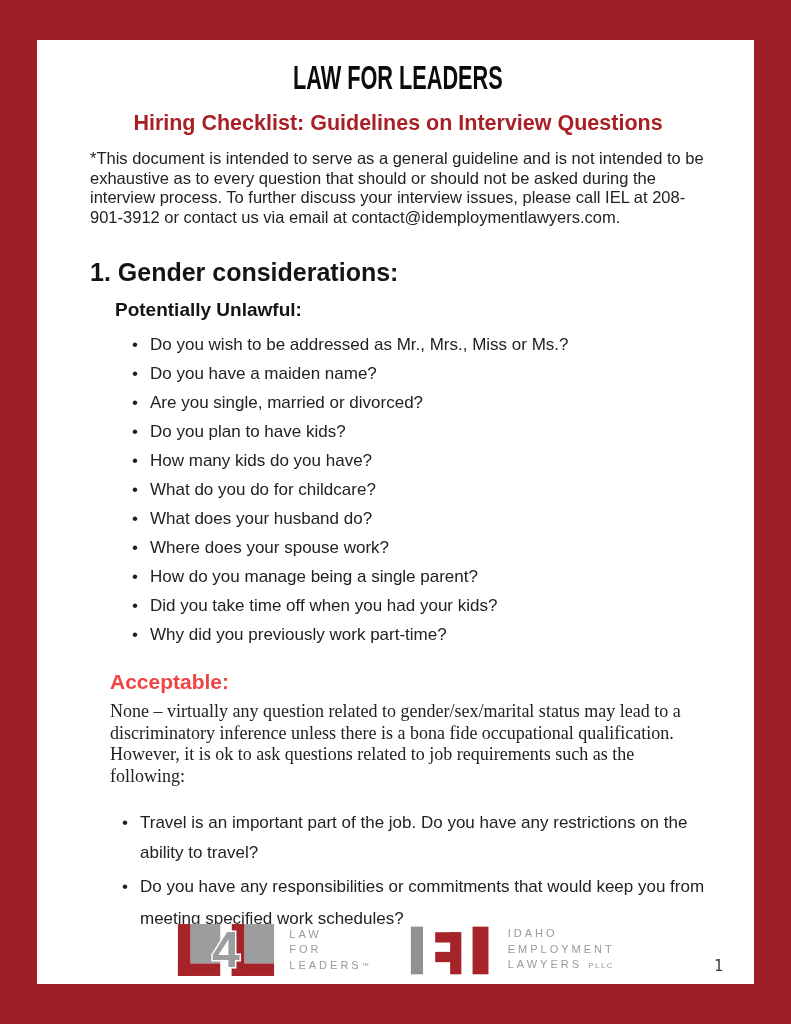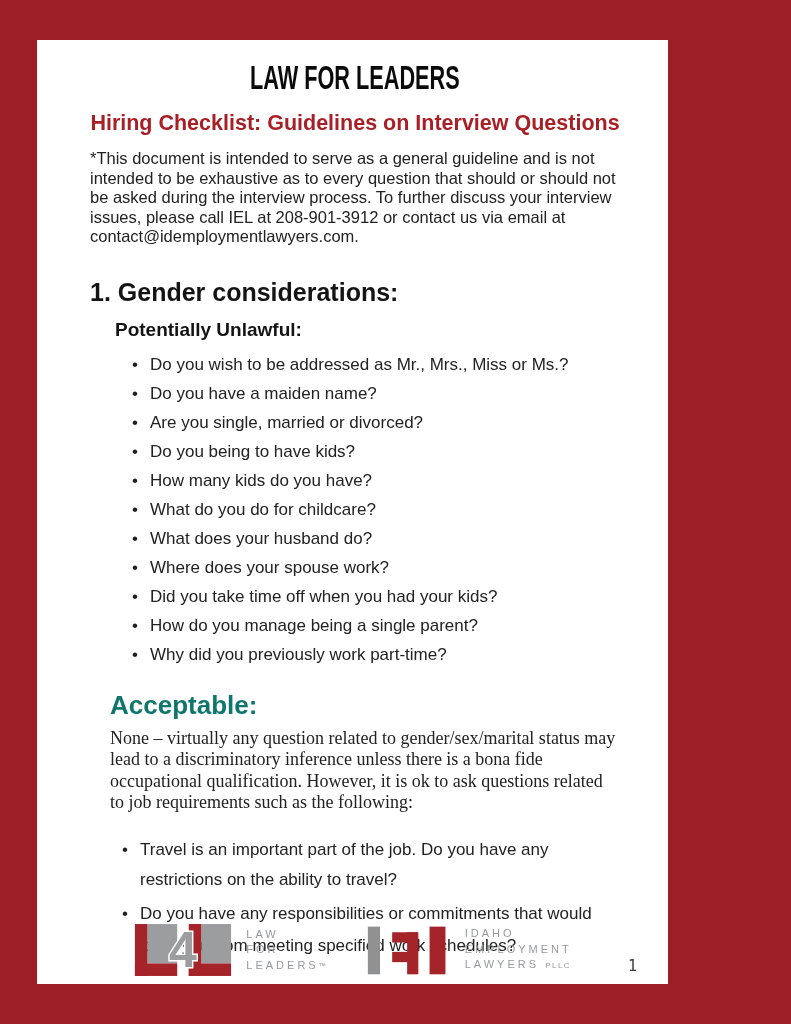--- a/index.html
+++ b/index.html
@@ -11,7 +11,7 @@
     position: relative;
   }
   .sheet {
-    width: 631px; height: 944px;
+    width: 717px; height: 944px;
     background: #ffffff;
     padding: 18px 48px 0 53px;
     position: relative;

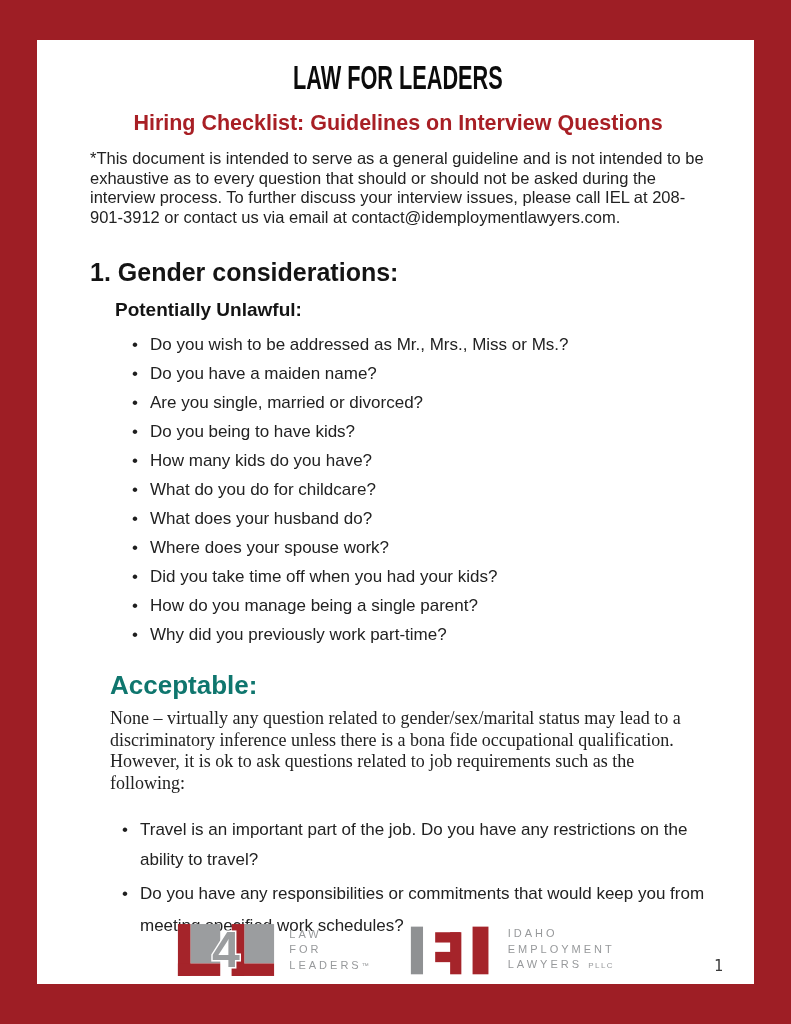--- a/index.html
+++ b/index.html
@@ -151,7 +151,7 @@
       <li>Do you wish to be addressed as Mr., Mrs., Miss or Ms.?</li>
       <li>Do you have a maiden name?</li>
       <li>Are you single, married or divorced?</li>
-      <li>Do you being to have kids?</li>
+      <li>Do you plan to have kids?</li>
       <li>How many kids do you have?</li>
       <li>What do you do for childcare?</li>
       <li>What does your husband do?</li>

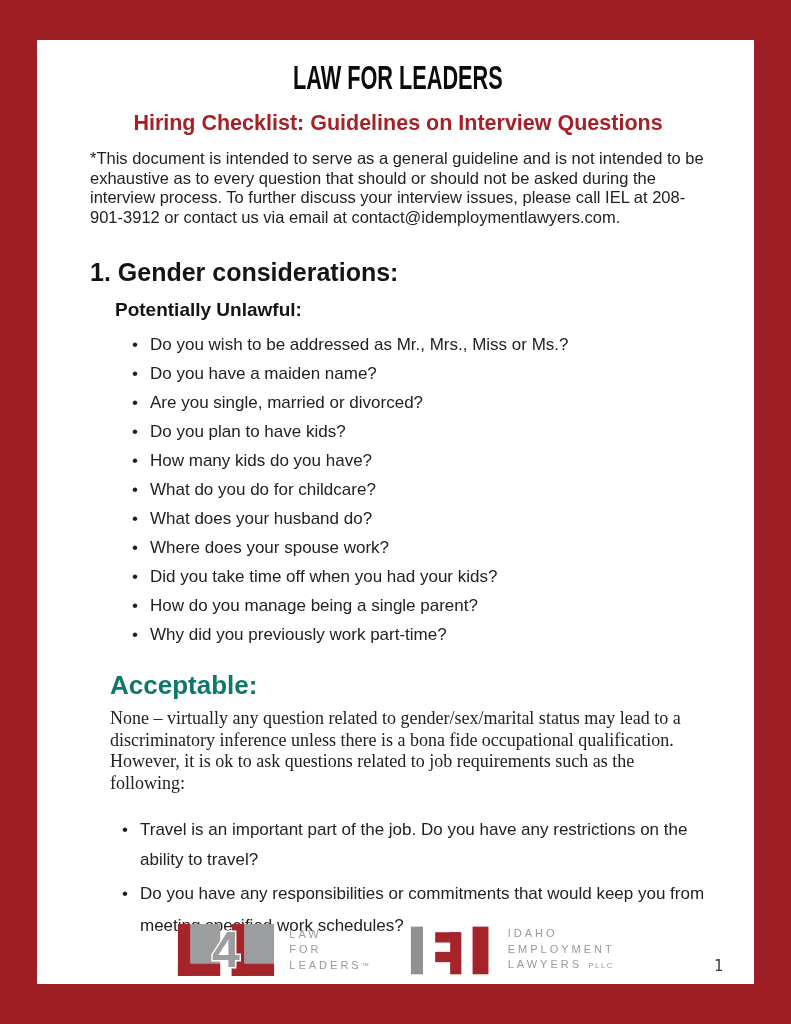--- a/index.html
+++ b/index.html
@@ -156,8 +156,8 @@
       <li>What do you do for childcare?</li>
       <li>What does your husband do?</li>
       <li>Where does your spouse work?</li>
+      <li>How do you manage being a single parent?</li>
       <li>Did you take time off when you had your kids?</li>
-      <li>How do you manage being a single parent?</li>
       <li>Why did you previously work part-time?</li>
     </ul>
 

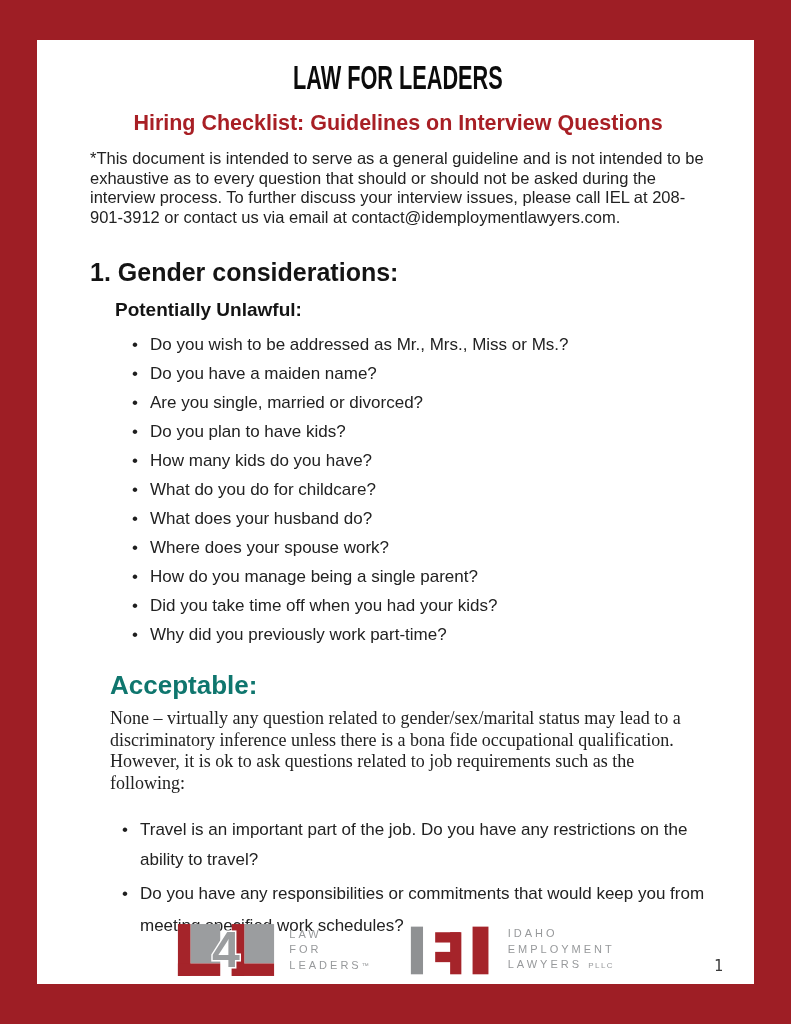--- a/index.html
+++ b/index.html
@@ -72,10 +72,10 @@
     color: #1f1f1f;
   }
   .acc-heading {
-    font-size: 26px;
+    font-size: 21px;
     font-weight: bold;
     margin: 25px 0 0 20px;
-    color: #0f766e;
+    color: #ef4444;
   }
   .acc-intro {
     font-size: 18px;

